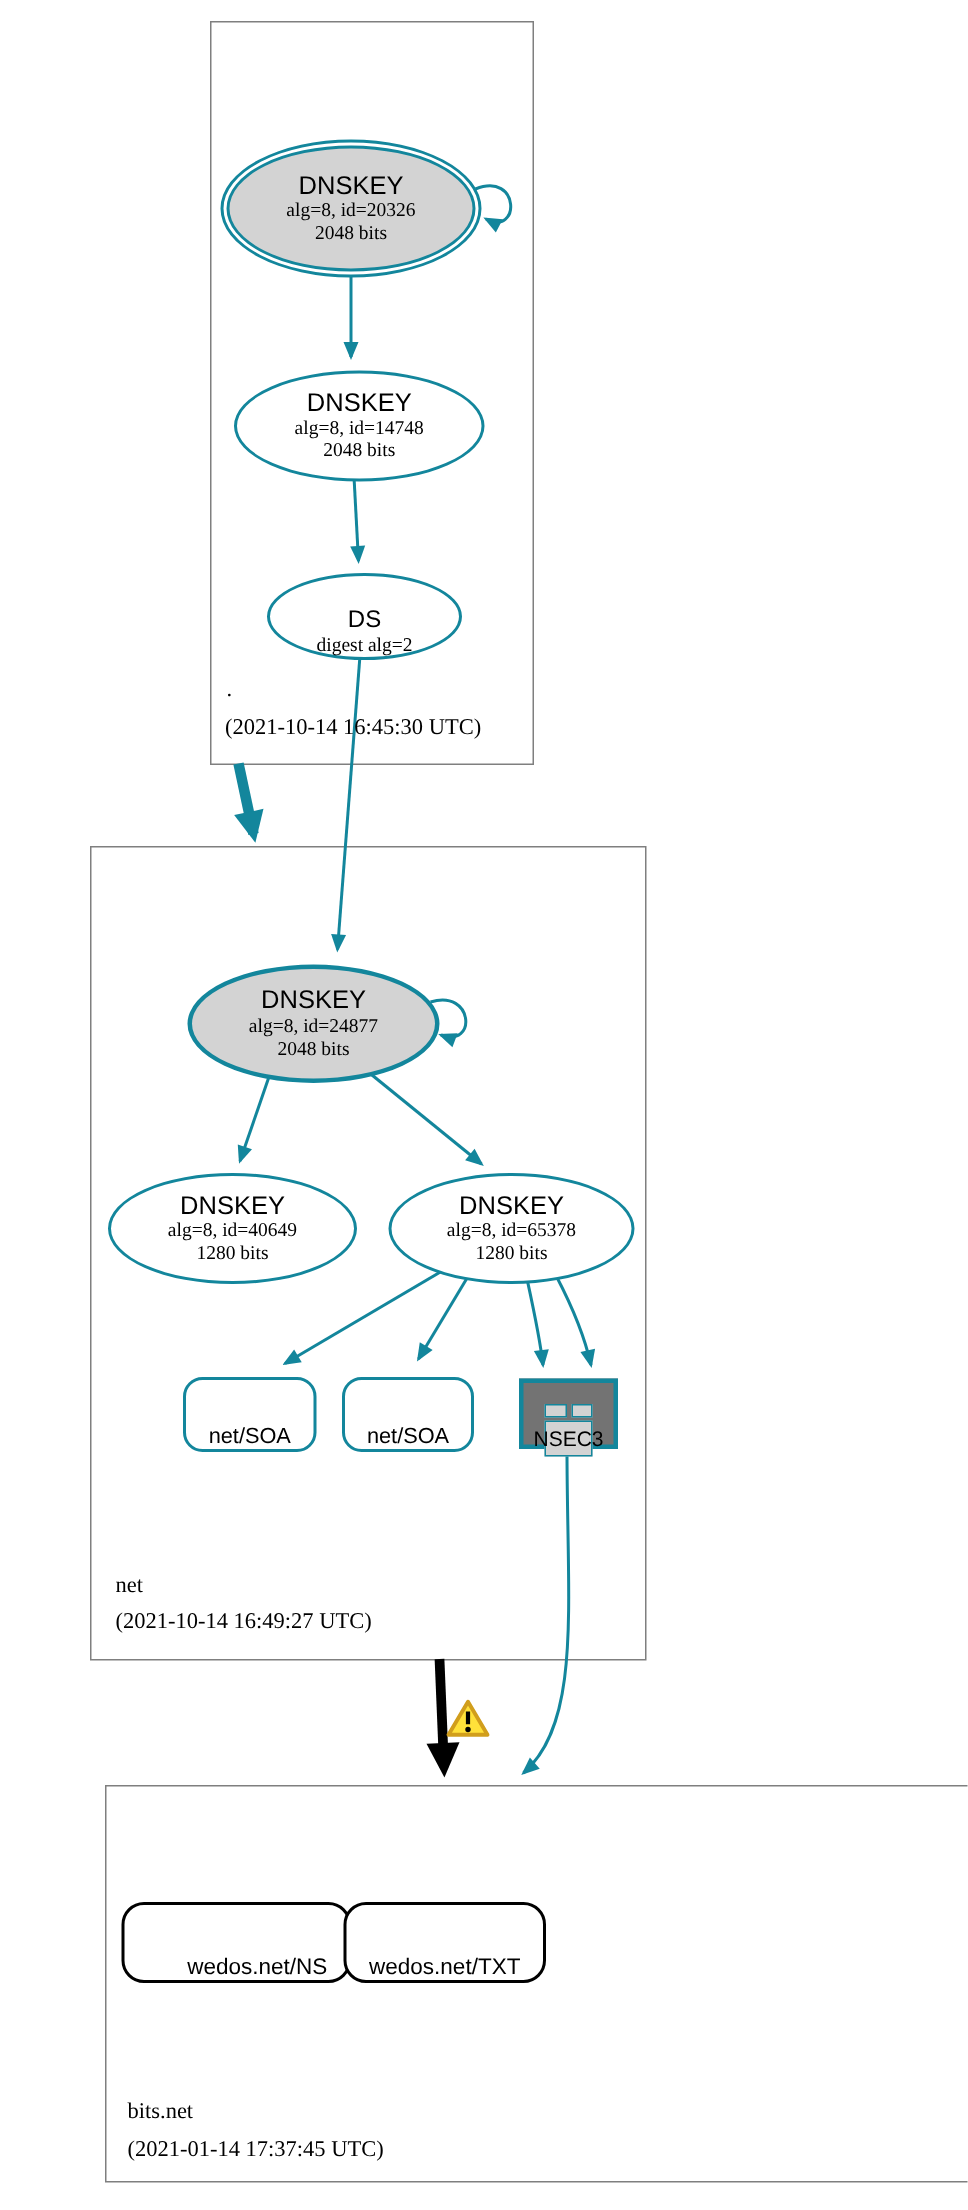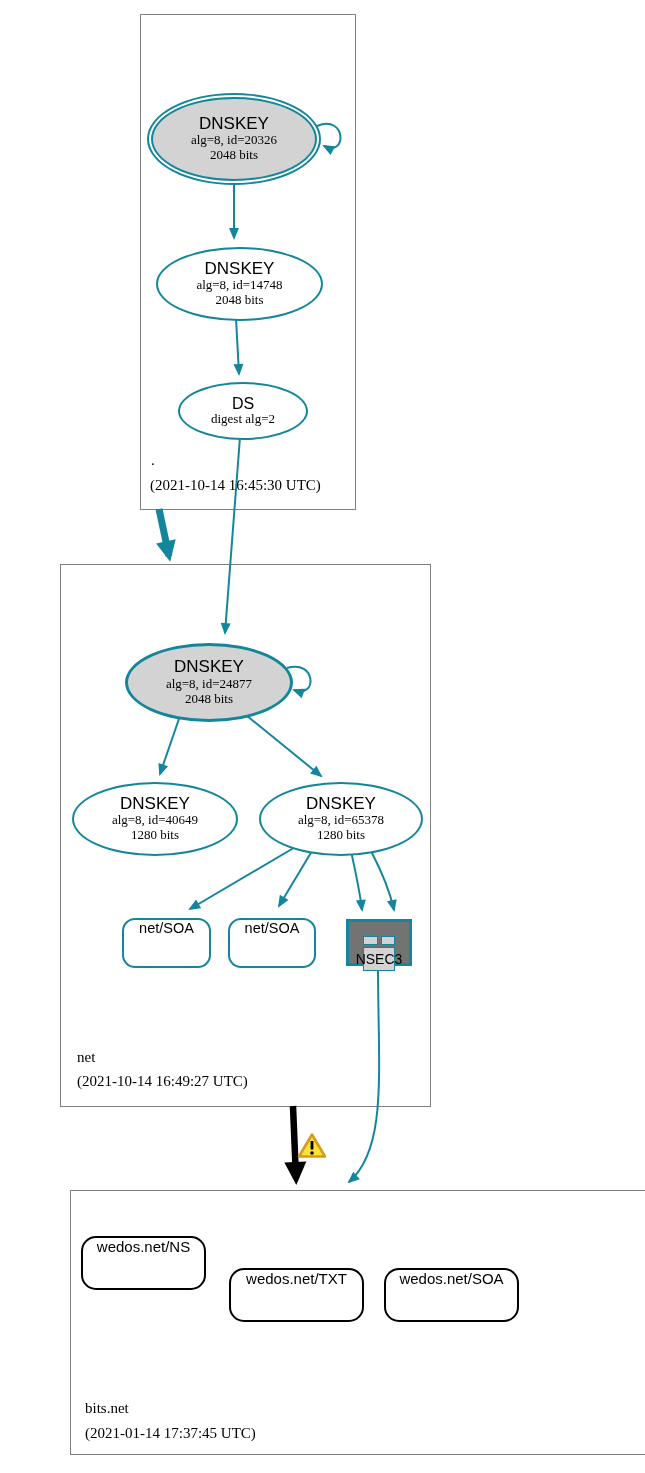--- a/index.html
+++ b/index.html
@@ -160,7 +160,7 @@
     <span class="node-sub">2048 bits</span>
   </div>
 
-  <div class="ellipse" style="left:134px;top:382px;width:126px;height:54px;">
+  <div class="ellipse" style="left:134px;top:382px;width:126px;height:54px;justify-content:flex-end;">
     <span class="node-title small">DS</span>
     <span class="node-sub">digest alg=2</span>
   </div>

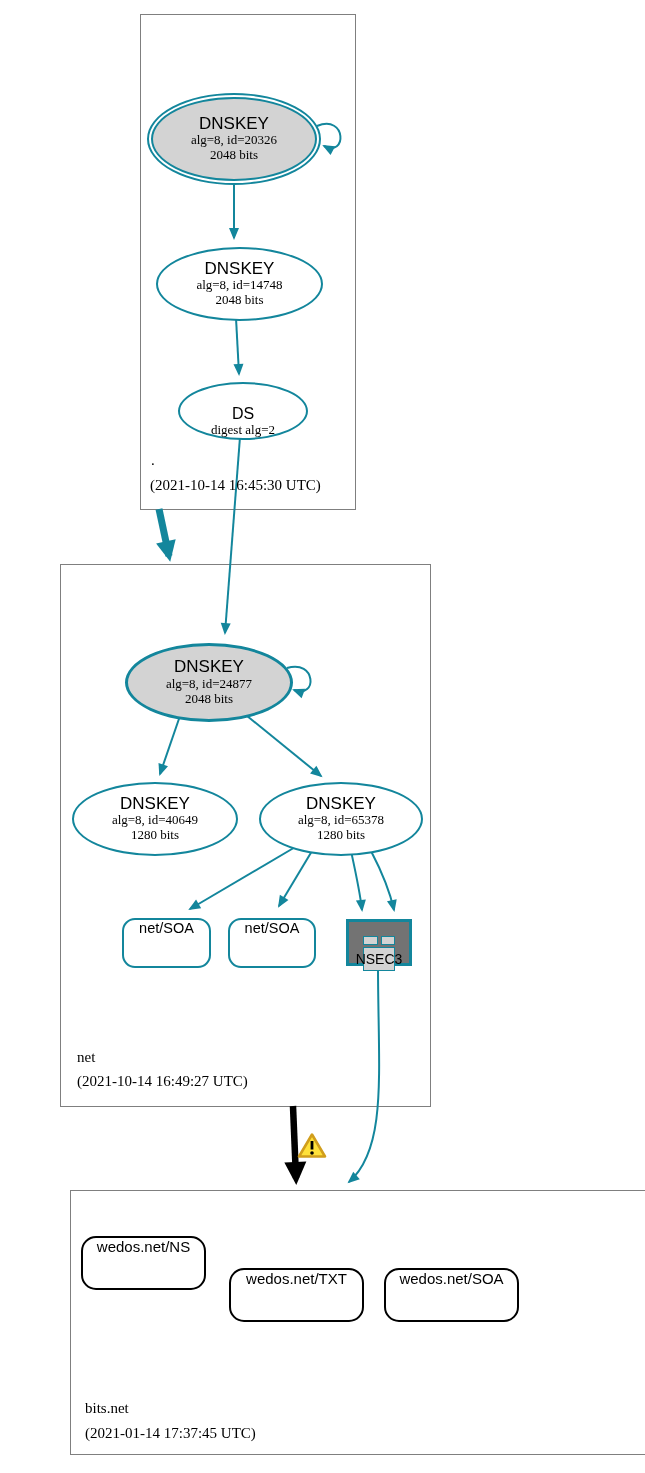--- a/index.html
+++ b/index.html
@@ -68,7 +68,7 @@
     border:2px solid var(--teal);
     border-radius:13px;
     background:#fff;
-    display:flex;align-items:flex-start;justify-content:center;
+    display:flex;align-items:flex-end;justify-content:center;
     font-family:"Liberation Sans",sans-serif;
     font-size:14.5px;color:#000;
     white-space:nowrap;

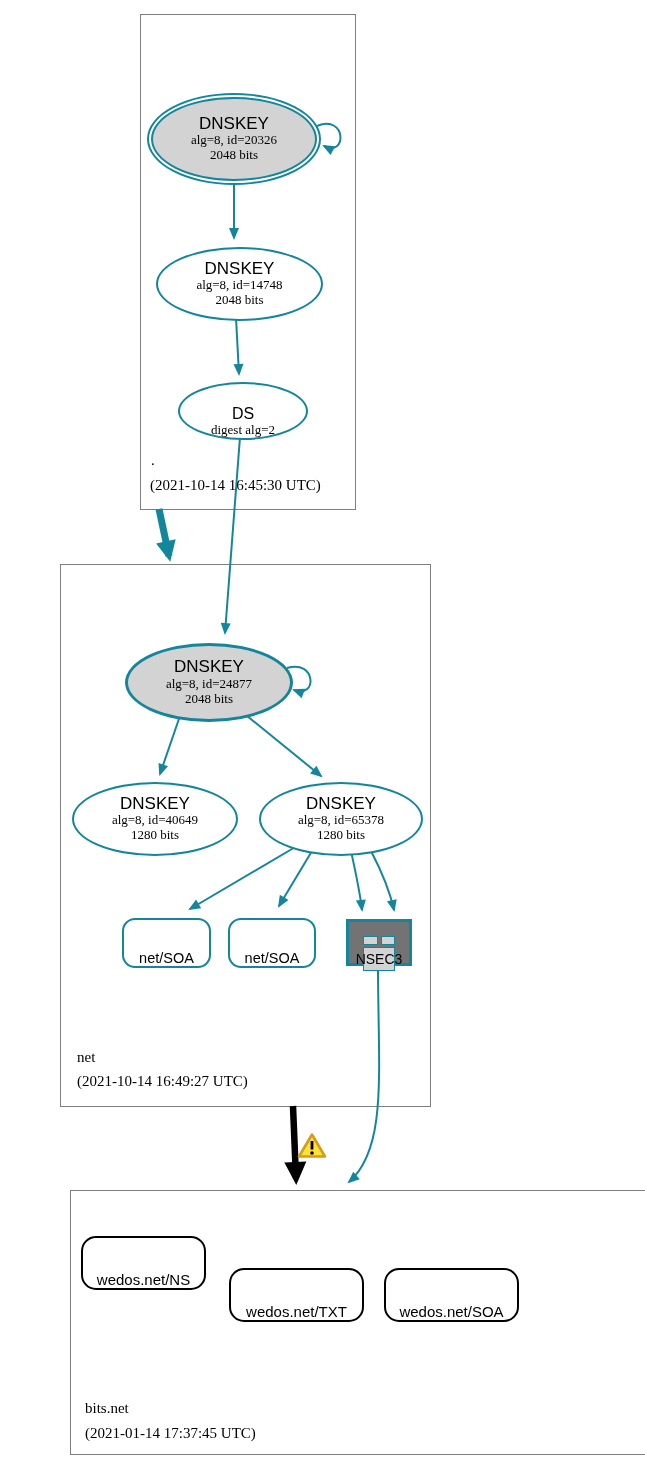--- a/index.html
+++ b/index.html
@@ -204,7 +204,7 @@
   <div class="zonelabel" style="left:33px;top:1049px;">net</div>
   <div class="zonetime" style="left:33px;top:1073px;">(2021-10-14 16:49:27 UTC)</div>
 
-  <div class="rrset black" style="left:37px;top:1236px;width:121px;height:50px;">
+  <div class="rrset black" style="left:37px;top:1268px;width:121px;height:50px;padding-left:28px;">
     <span>wedos.net/NS</span>
   </div>
   <div class="rrset black" style="left:185px;top:1268px;width:131px;height:50px;">

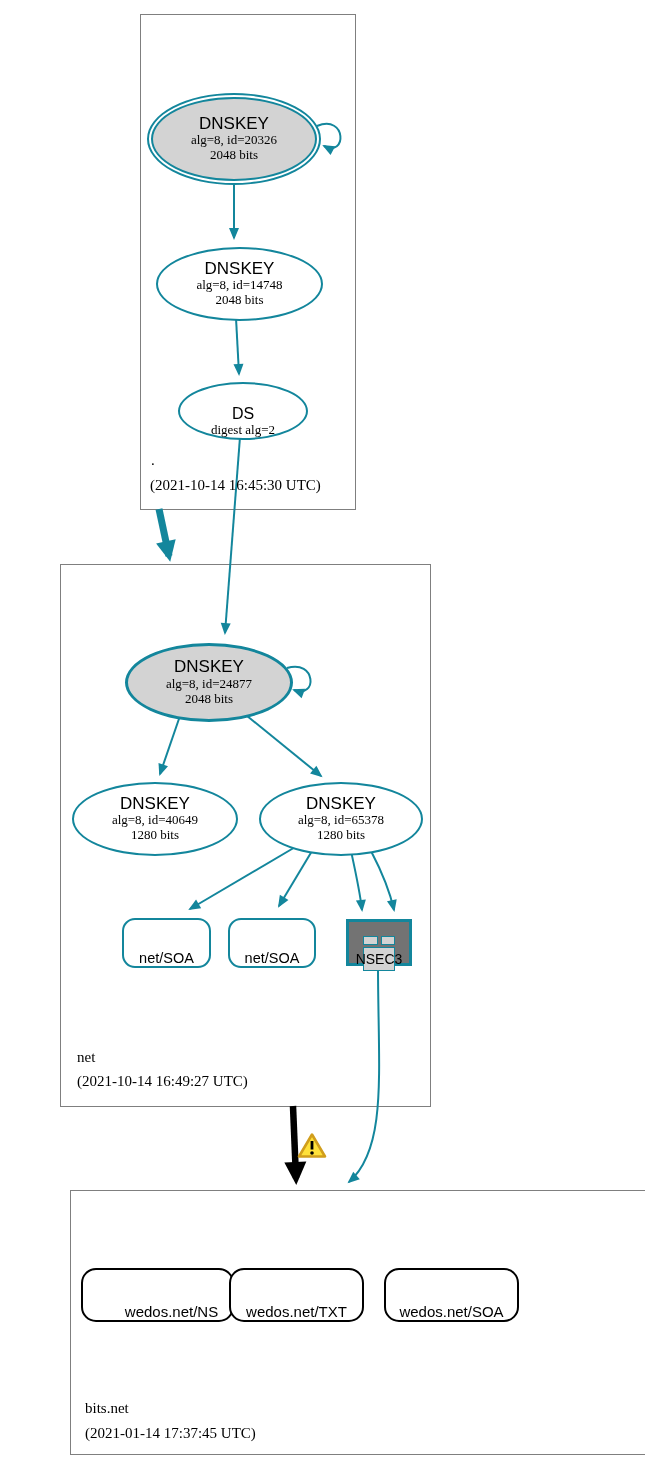--- a/index.html
+++ b/index.html
@@ -210,9 +210,6 @@
   <div class="rrset black" style="left:185px;top:1268px;width:131px;height:50px;">
     <span>wedos.net/TXT</span>
   </div>
-  <div class="rrset black" style="left:340px;top:1268px;width:131px;height:50px;">
-    <span>wedos.net/SOA</span>
-  </div>
 
   <div class="zonelabel" style="left:41px;top:1400px;">bits.net</div>
   <div class="zonetime" style="left:41px;top:1425px;">(2021-01-14 17:37:45 UTC)</div>

